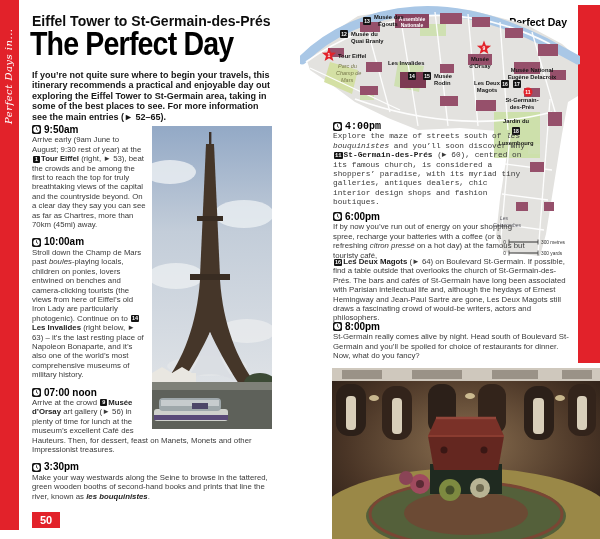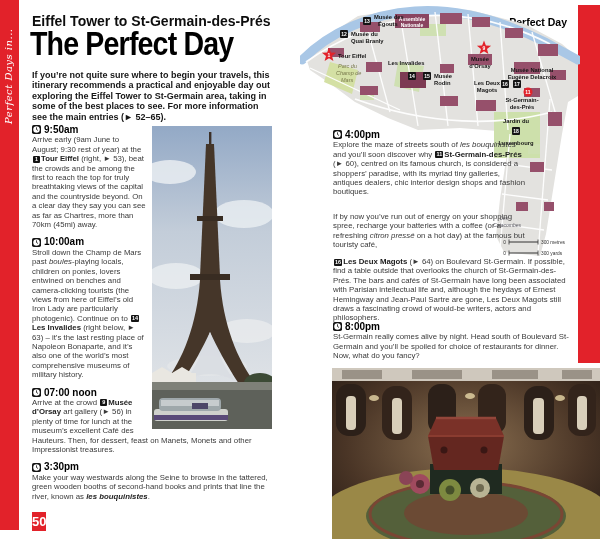--- a/index.html
+++ b/index.html
@@ -48,7 +48,7 @@
   .redbar-right{position:absolute;right:0;top:5px;width:22px;height:358px;background:var(--red);}
   .map{position:absolute;left:0;top:4px;}
   .rsec{position:absolute;left:33px;font-size:7.8px;line-height:9.4px;}
-  #sec4{top:130px;width:194px;}
+  #sec4{top:122px;width:194px;font-family:Liberation Mono, monospace;}
   #sec6a{top:212px;width:194px;}
   #sec6b{top:257px;width:241px;}
   #sec8{top:322px;width:243px;}

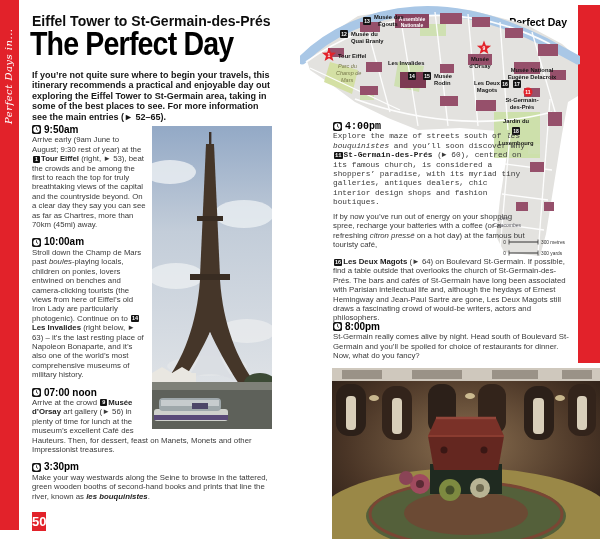--- a/index.html
+++ b/index.html
@@ -341,6 +341,16 @@
   </div>
 
   <div class="rsec" id="sec6a">
+    <div class="time-h">
+      <span class="clock">
+        <svg viewBox="0 0 10 10" width="9" height="9">
+            <rect width="10" height="10" rx="2" fill="#141414"></rect>
+            <circle cx="5" cy="5" r="3.6" fill="#fff"></circle>
+            <path d="M5 2.6 V5 L6.7 6.1" stroke="#141414" stroke-width=".9" fill="none"></path>
+          </svg>
+      </span>
+      <span>6:00pm</span>
+    </div>
     <p class="body"><span class="sg-p">If by now you’ve run out of energy on your shopping spree, recharge your batteries with a coffee (or a refreshing </span><span class="sg-i">citron pressé</span><span class="sg-p"> on a hot day) at the famous but touristy café,</span></p>
   </div>
   <div class="rsec" id="sec6b">

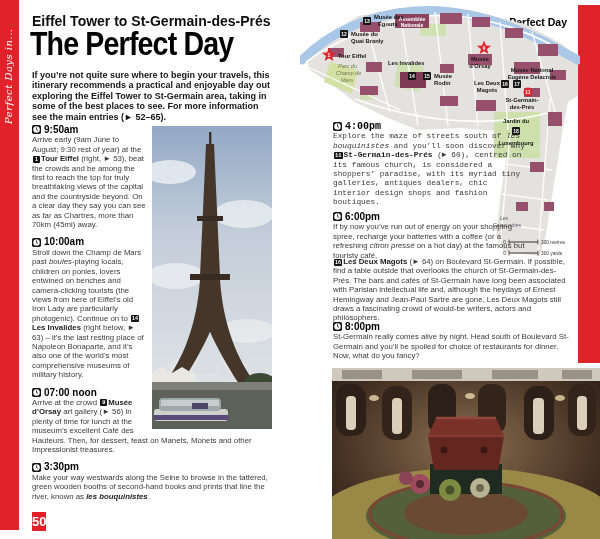--- a/index.html
+++ b/index.html
@@ -40,7 +40,7 @@
   }
   .pagenum{
     position:absolute;left:0;top:512px;background:var(--red);color:#fff;
-    font-size:13px;font-weight:bold;padding:2px 0;
+    font-size:11px;font-weight:bold;padding:2px 8px;
   }
   
   .rightpage{position:absolute;left:300px;top:0;width:300px;height:539px;}

